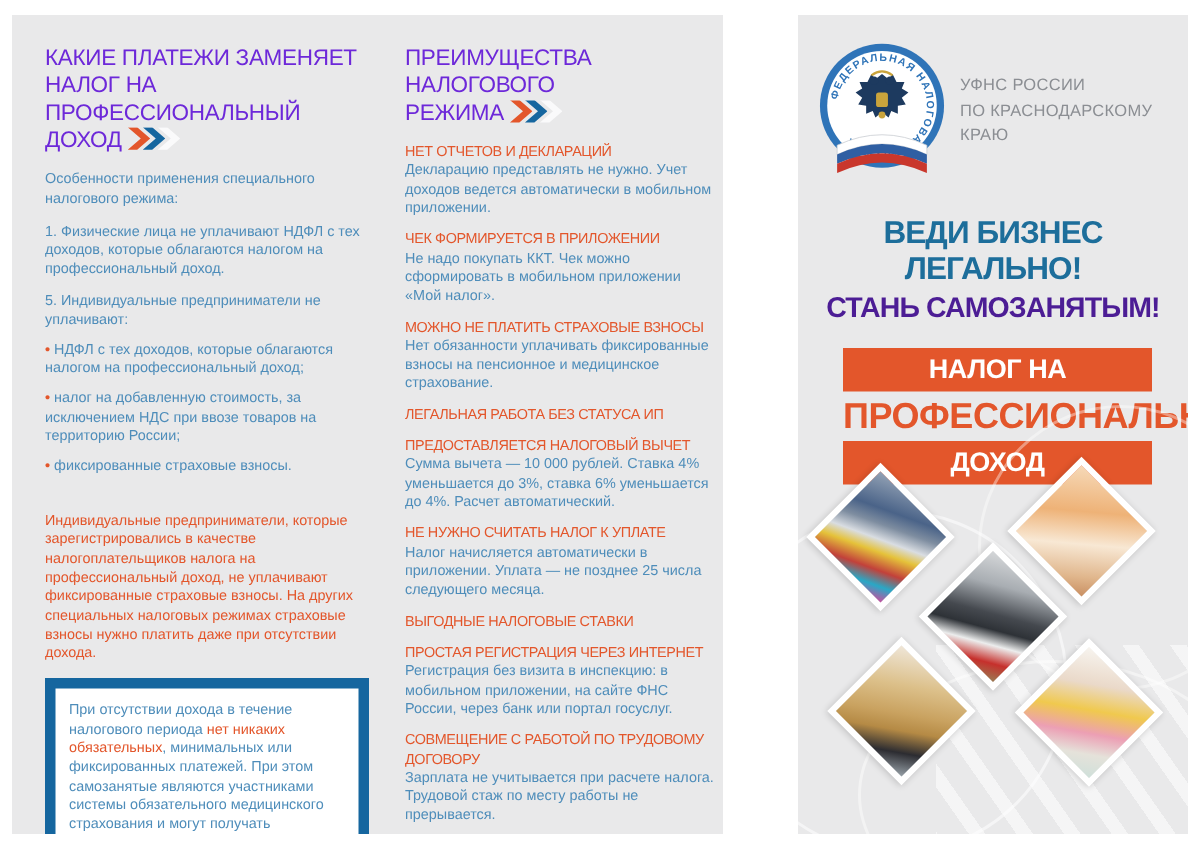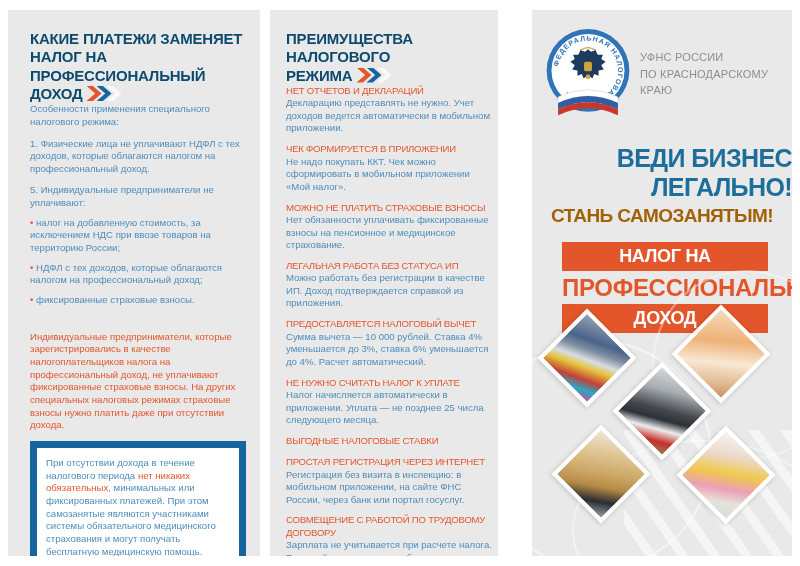--- a/index.html
+++ b/index.html
@@ -11,7 +11,7 @@
   .panel-mid{left:270px;width:228px;padding:20px 4px 0 16px}
   .panel-right{left:532px;width:260px;padding:0}
 
-  .title{color:#0c4a6e;font-size:15px;line-height:1.22;font-weight:bold;letter-spacing:-0.2px;margin:0 0 0 0}
+  .title{color:#6d28d9;font-size:15px;line-height:1.22;font-weight:normal;letter-spacing:-0.2px;margin:0 0 11px 0}
   .tline{display:block}
   .chevrons{display:inline-flex;margin-left:9px;vertical-align:-2px}
   .chev{width:15px;height:15px;margin-left:-5px;clip-path:polygon(0 0,42% 0,100% 50%,42% 100%,0 100%,58% 50%)}

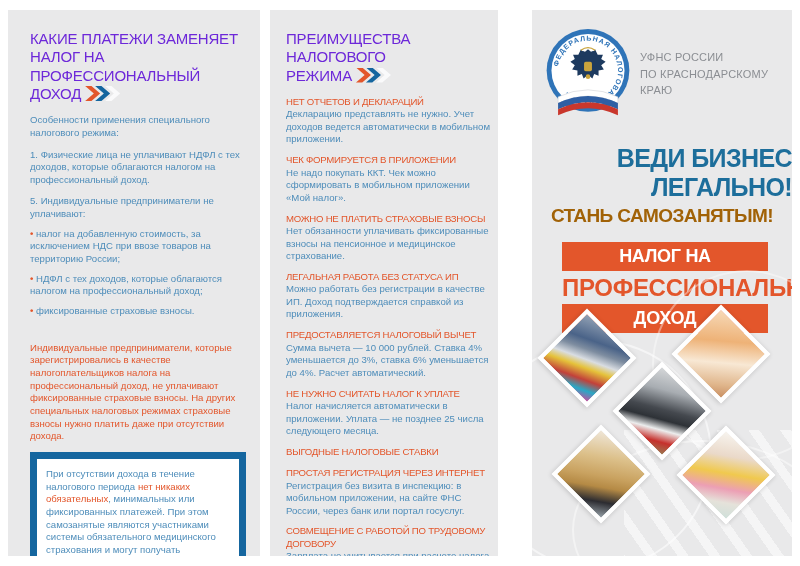--- a/index.html
+++ b/index.html
@@ -8,7 +8,7 @@
   .page{position:relative;width:800px;height:566px;background:#ffffff}
   .panel{position:absolute;top:10px;height:546px;background:#e9e9ea;overflow:hidden}
   .panel-left{left:8px;width:252px;padding:20px 14px 0 22px}
-  .panel-mid{left:270px;width:228px;padding:20px 4px 0 16px}
+  .panel-mid{left:254px;width:228px;padding:20px 4px 0 16px}
   .panel-right{left:532px;width:260px;padding:0}
 
   .title{color:#6d28d9;font-size:15px;line-height:1.22;font-weight:normal;letter-spacing:-0.2px;margin:0 0 11px 0}

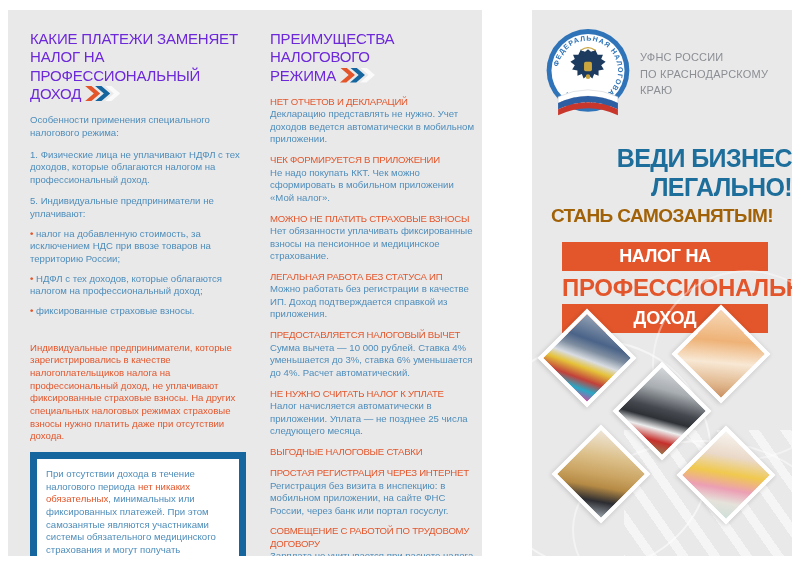--- a/index.html
+++ b/index.html
@@ -35,7 +35,7 @@
   .org{color:#8b8e93;font-weight:normal;font-size:11px;line-height:1.5;margin-left:8px;letter-spacing:0.2px}
   .org span{display:block}
 
-  .slogan1{color:#1d6e9b;font-size:25px;font-weight:bold;text-align:right;margin-top:22px;letter-spacing:-0.6px}
+  .slogan1{color:#1d6e9b;font-size:21px;font-weight:bold;text-align:center;margin-top:22px;letter-spacing:-0.6px}
   .slogan2{color:#a16207;font-size:19px;font-weight:bold;text-align:center;margin-top:3px;letter-spacing:-0.6px}
 
   .banner{width:206px;margin:15px 0 0 30px;text-align:center;font-weight:bold}

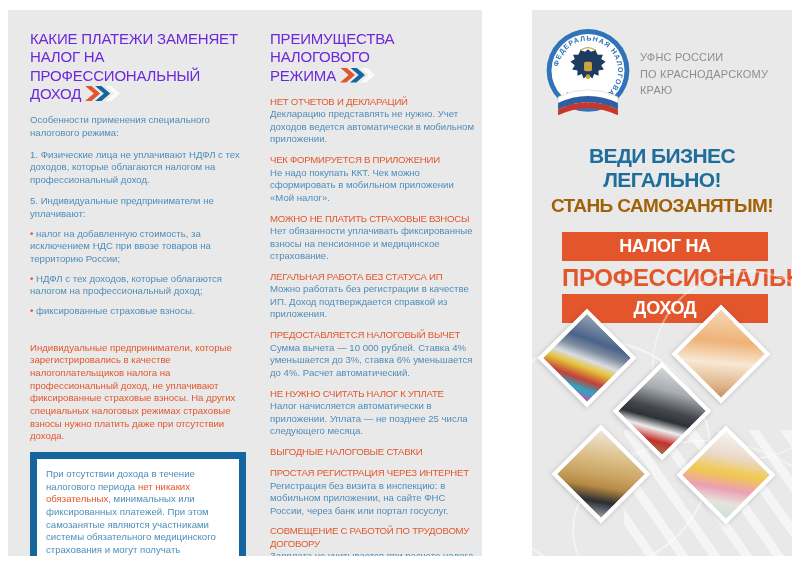--- a/index.html
+++ b/index.html
@@ -36,7 +36,7 @@
   .org span{display:block}
 
   .slogan1{color:#1d6e9b;font-size:21px;font-weight:bold;text-align:center;margin-top:22px;letter-spacing:-0.6px}
-  .slogan2{color:#a16207;font-size:19px;font-weight:bold;text-align:center;margin-top:3px;letter-spacing:-0.6px}
+  .slogan2{color:#4c1d95;font-size:19px;font-weight:bold;text-align:center;margin-top:3px;letter-spacing:-0.6px}
 
   .banner{width:206px;margin:15px 0 0 30px;text-align:center;font-weight:bold}
   .band{background:#e3562b;color:#ffffff;font-size:18px;padding:4px 0;line-height:1.15;letter-spacing:-0.3px}

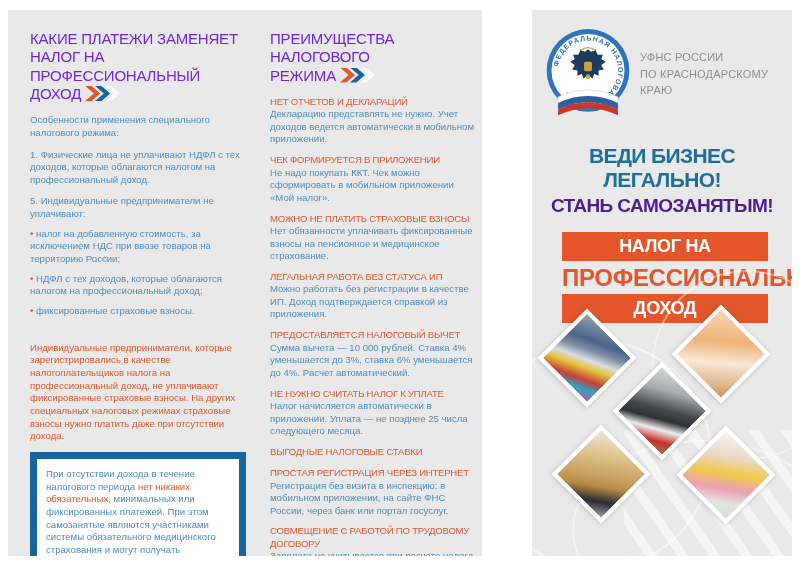--- a/index.html
+++ b/index.html
@@ -77,8 +77,8 @@
     <p class="body">Особенности применения специального налогового режима:</p>
     <p class="body">1. Физические лица не уплачивают НДФЛ с тех доходов, которые облагаются налогом на профессиональный доход.</p>
     <p class="body" style="margin-bottom:7px">5. Индивидуальные предприниматели не уплачивают:</p>
+    <p class="body bullet" style="margin-bottom:7px">НДФЛ с тех доходов, которые облагаются налогом на профессиональный доход;</p>
     <p class="body bullet" style="margin-bottom:7px">налог на добавленную стоимость, за исключением НДС при ввозе товаров на территорию России;</p>
-    <p class="body bullet" style="margin-bottom:7px">НДФЛ с тех доходов, которые облагаются налогом на профессиональный доход;</p>
     <p class="body bullet" style="margin-bottom:24px">фиксированные страховые взносы.</p>
     <p class="body orange-par">Индивидуальные предприниматели, которые зарегистрировались в качестве налогоплательщиков налога на профессиональный доход, не уплачивают фиксированные страховые взносы. На других специальных налоговых режимах страховые взносы нужно платить даже при отсутствии дохода.</p>
     <div class="note-box">

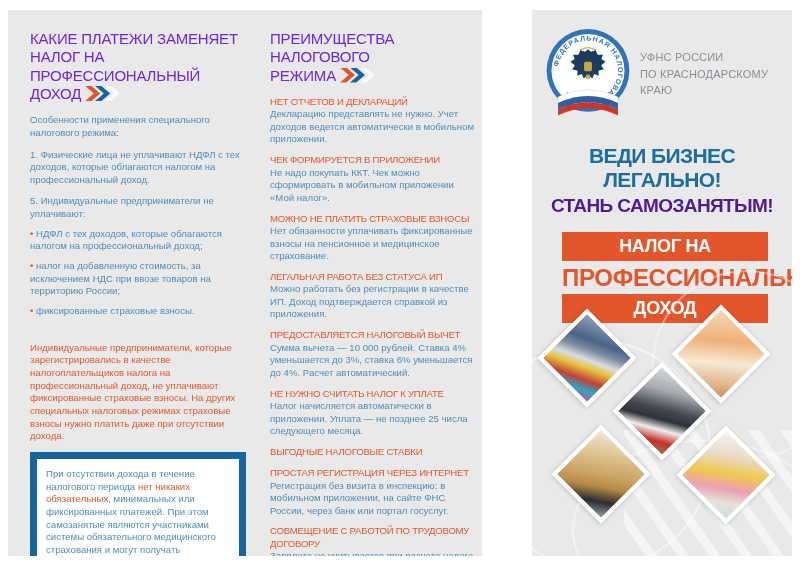--- a/index.html
+++ b/index.html
@@ -114,7 +114,6 @@
     </div>
     <div class="sec">
       <h2 class="sec-h">ЛЕГАЛЬНАЯ РАБОТА БЕЗ СТАТУСА ИП</h2>
-      <p class="sec-b">Можно работать без регистрации в качестве ИП. Доход подтверждается справкой из приложения.</p>
     </div>
     <div class="sec">
       <h2 class="sec-h">ПРЕДОСТАВЛЯЕТСЯ НАЛОГОВЫЙ ВЫЧЕТ</h2>

